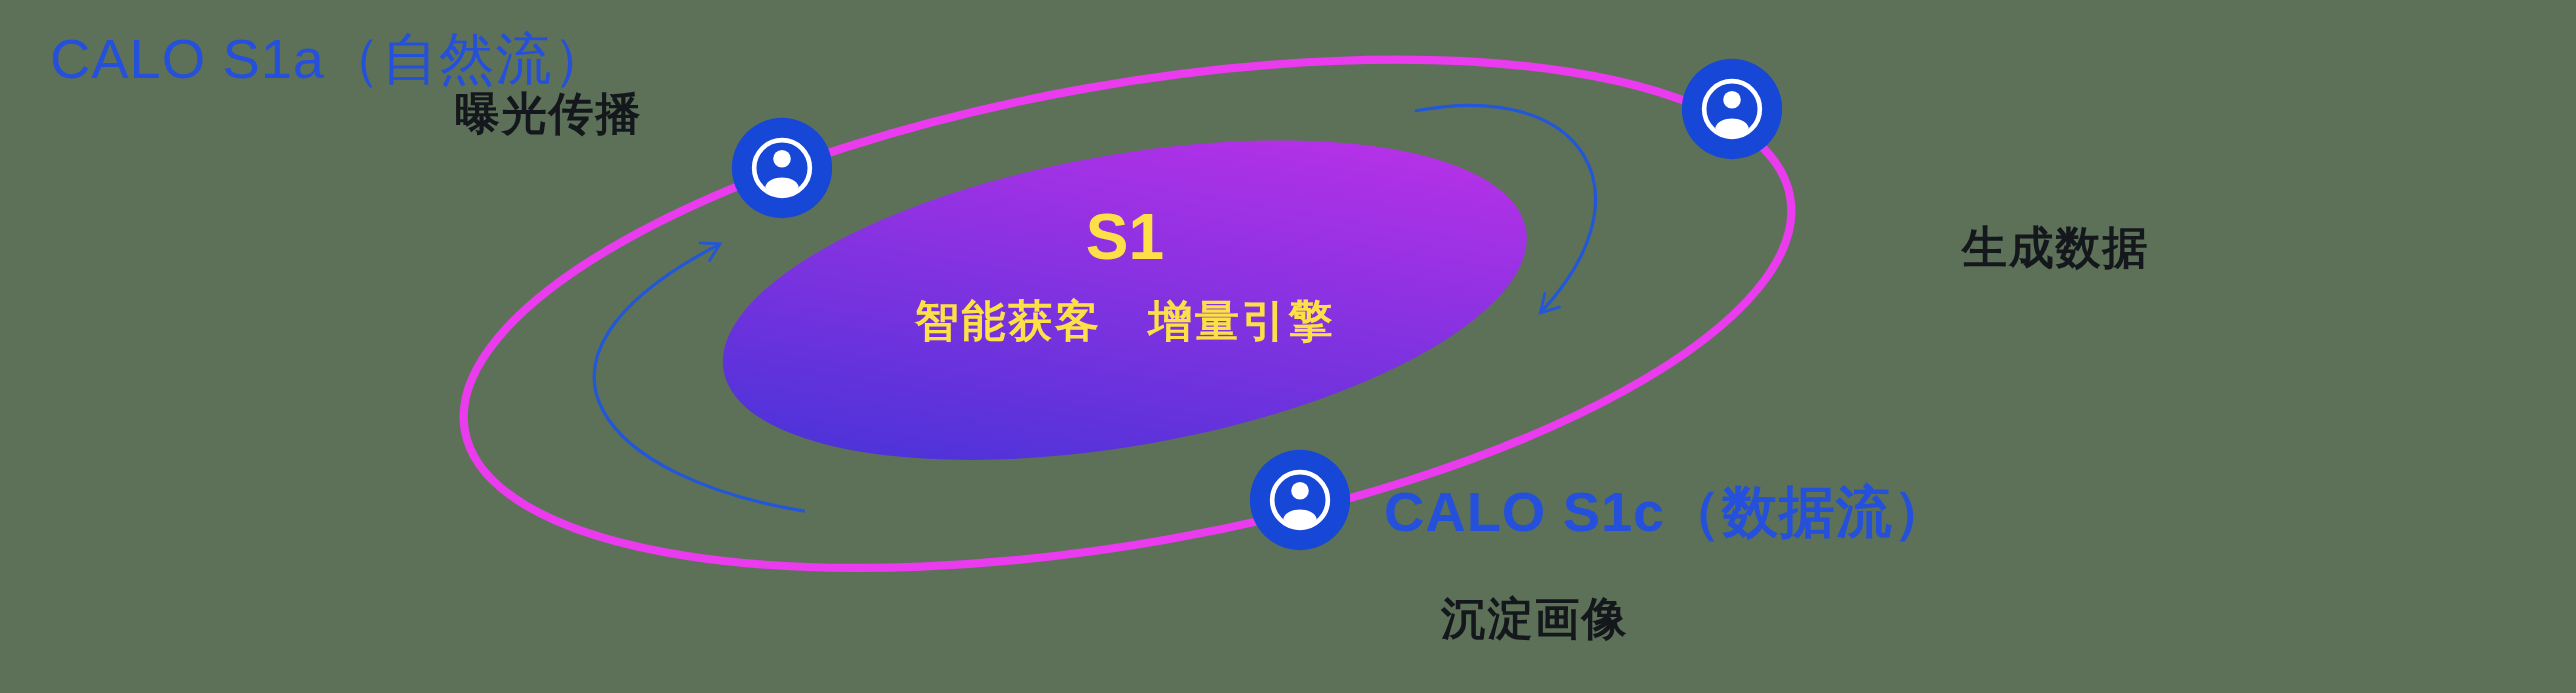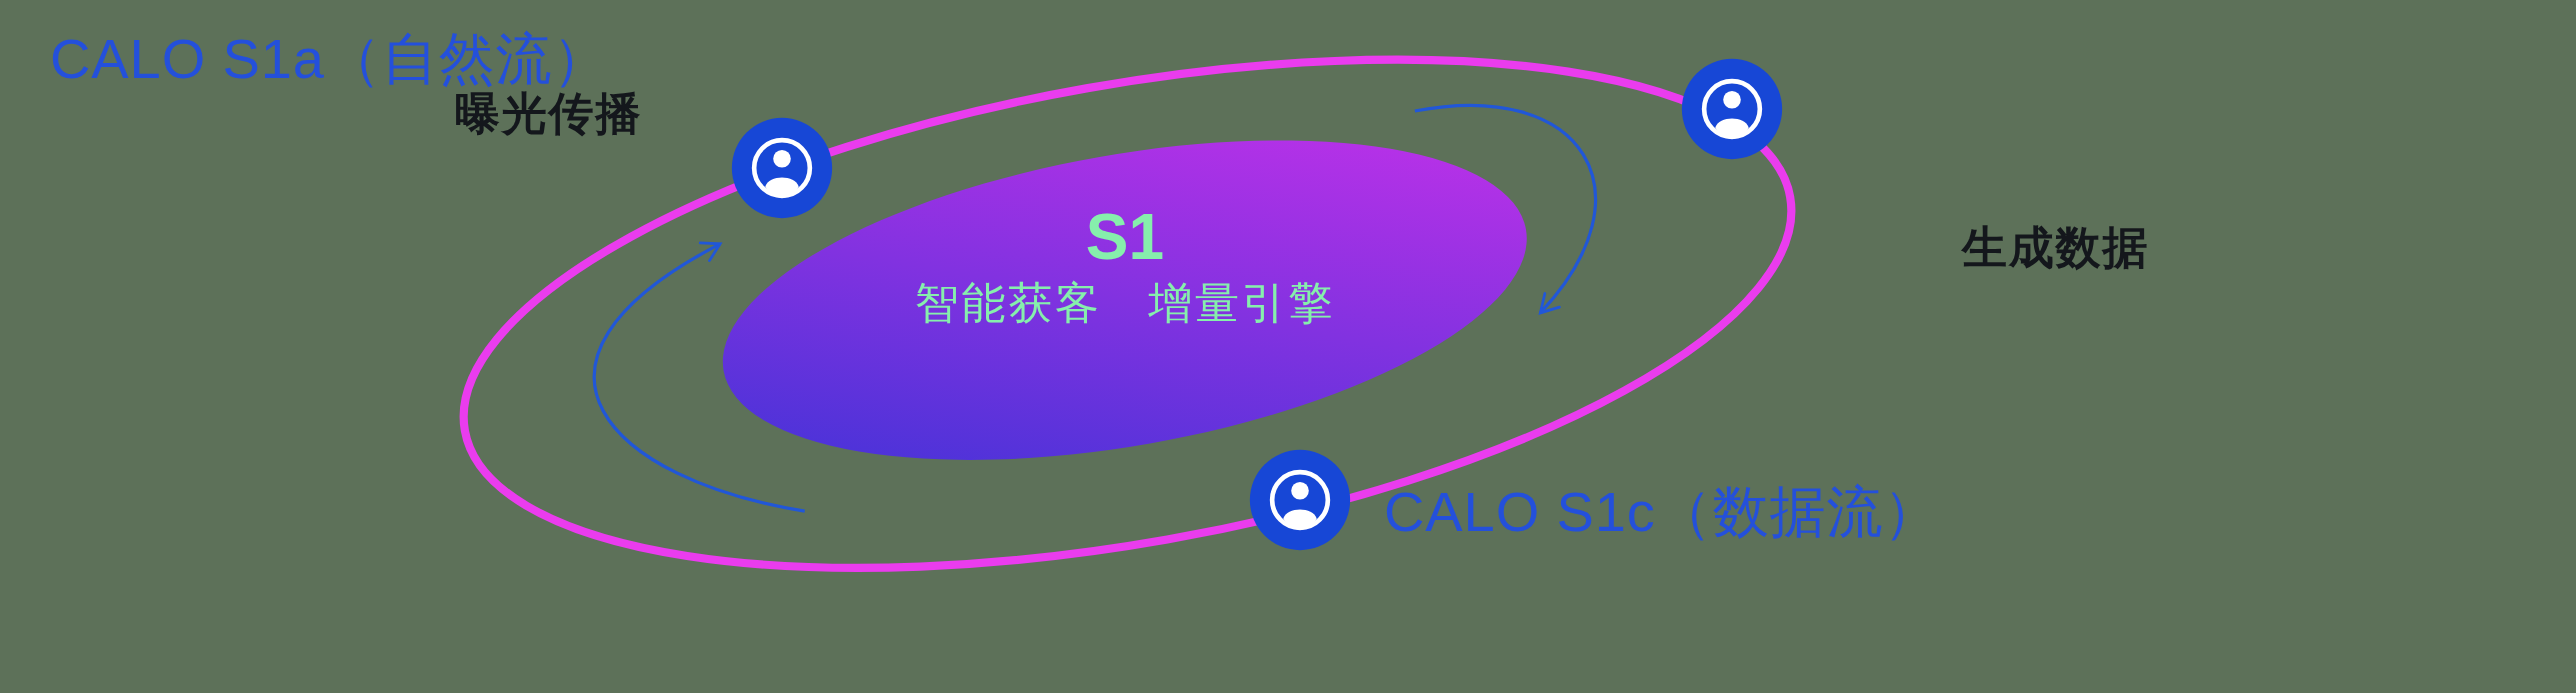--- a/index.html
+++ b/index.html
@@ -41,7 +41,7 @@
     top: 204px;
     width: 546px;
     text-align: center;
-    color: #86efac;
+    color: #fde047;
   }
 
   .center-title {

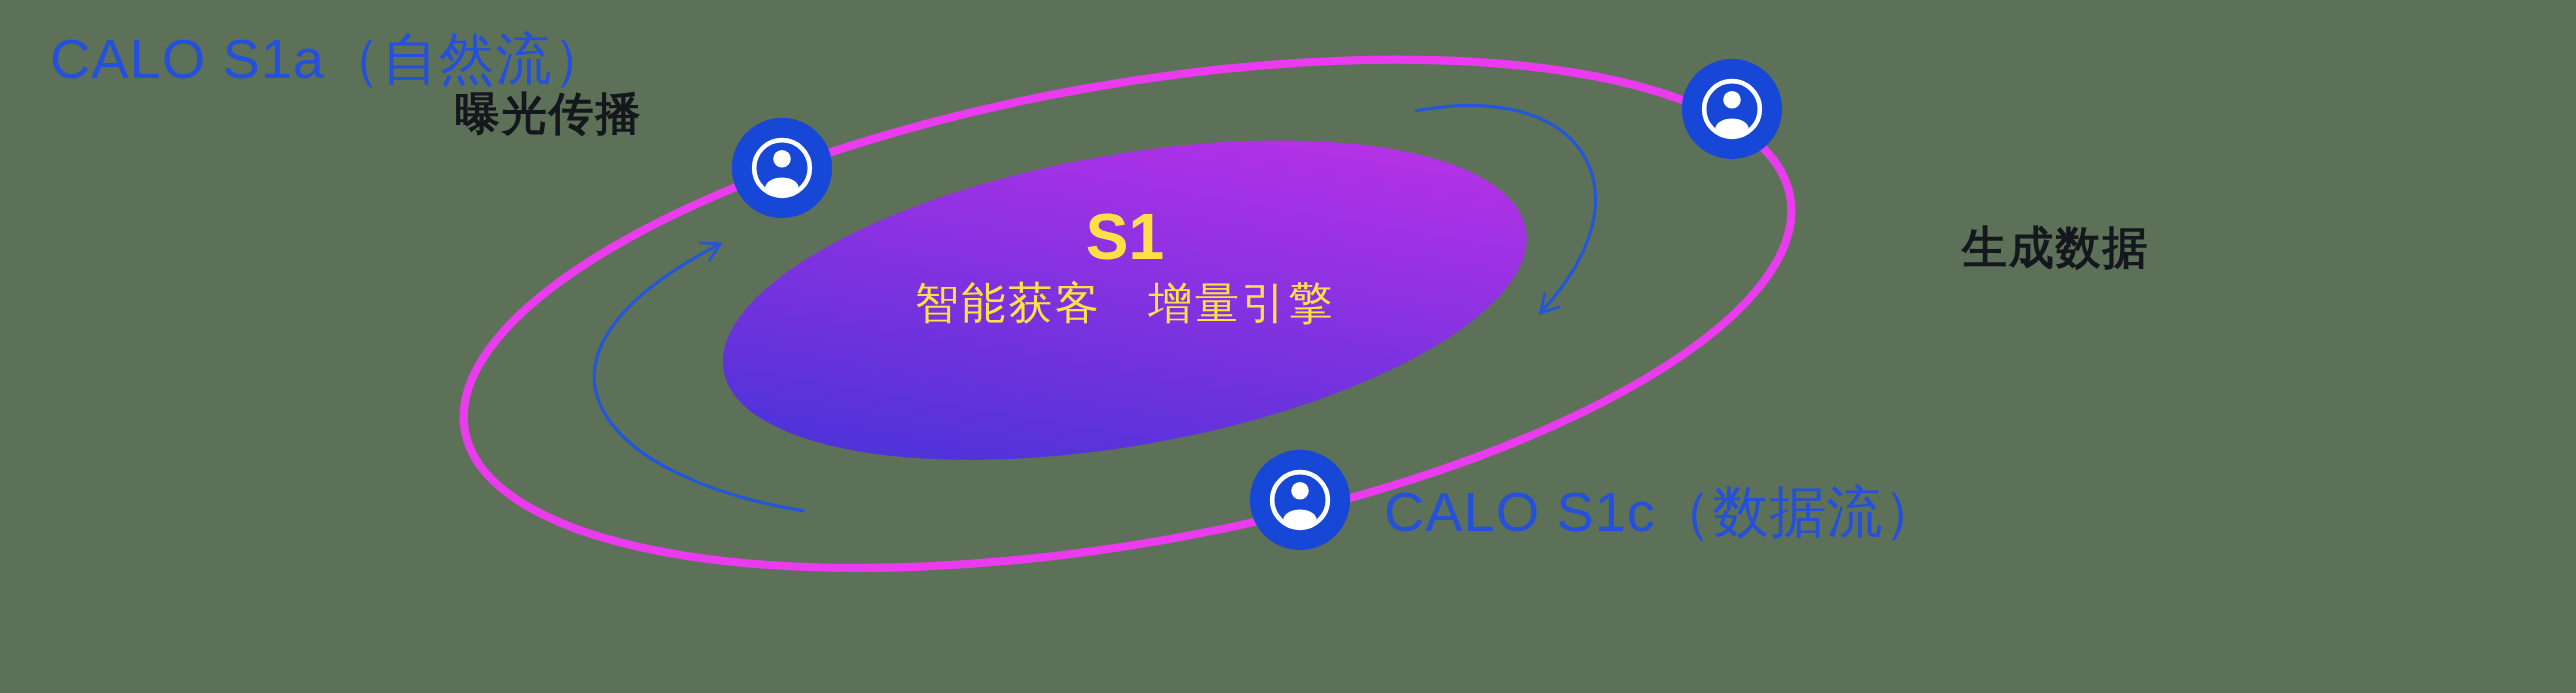--- a/index.html
+++ b/index.html
@@ -52,8 +52,8 @@
 
   .center-sub {
     font-size: 44px;
-    font-weight: 400;
-    margin-top: 3px;
+    font-weight: 700;
+    margin-top: 21px;
     letter-spacing: 2.7px;
   }
 

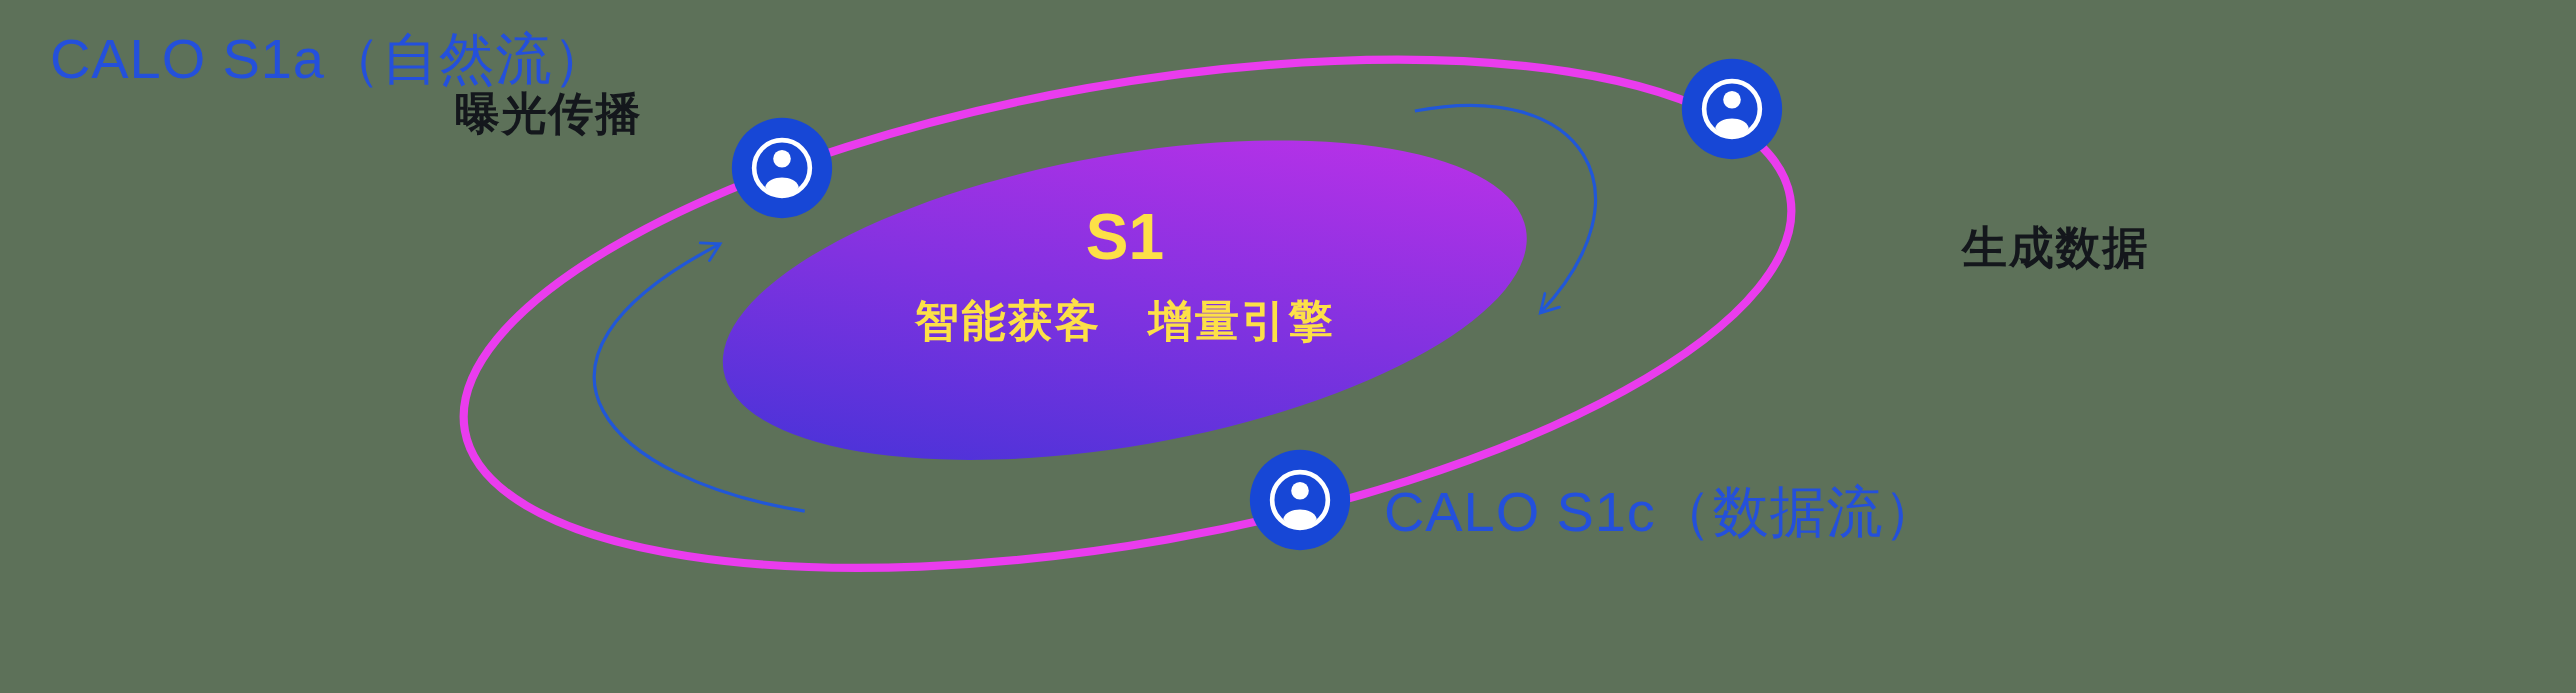--- a/index.html
+++ b/index.html
@@ -120,7 +120,7 @@
 
   <div class="label node-sub" style="left:1962px; top:218px;">生成数据</div>
 
-  <div class="label node-title" style="left:1384px; top:475px;">CALO S1c（数据流）</div>
+  <div class="label node-title" style="left:1384px; top:475px;font-weight:bold;">CALO S1c（数据流）</div>
 
 </div>
 

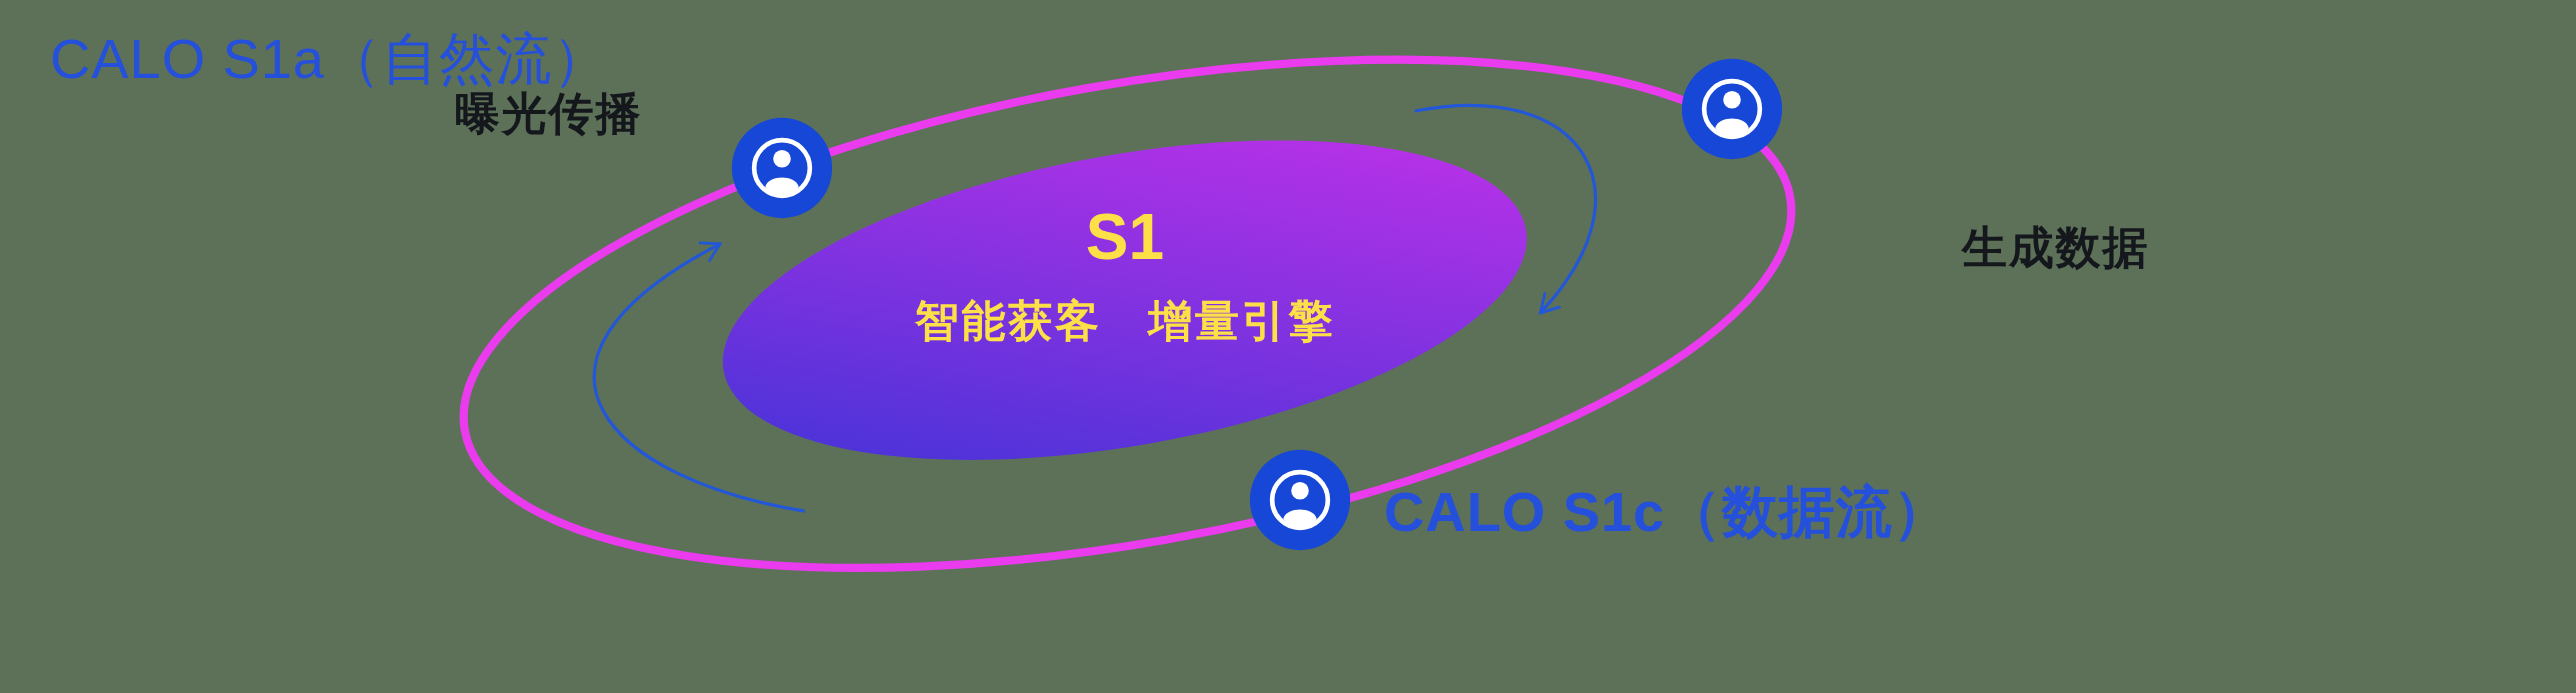--- a/index.html
+++ b/index.html
@@ -121,6 +121,7 @@
   <div class="label node-sub" style="left:1962px; top:218px;">生成数据</div>
 
   <div class="label node-title" style="left:1384px; top:475px;font-weight:bold;">CALO S1c（数据流）</div>
+  <div class="label node-sub" style="left:1441px; top:589px;">沉淀画像</div>
 
 </div>
 

